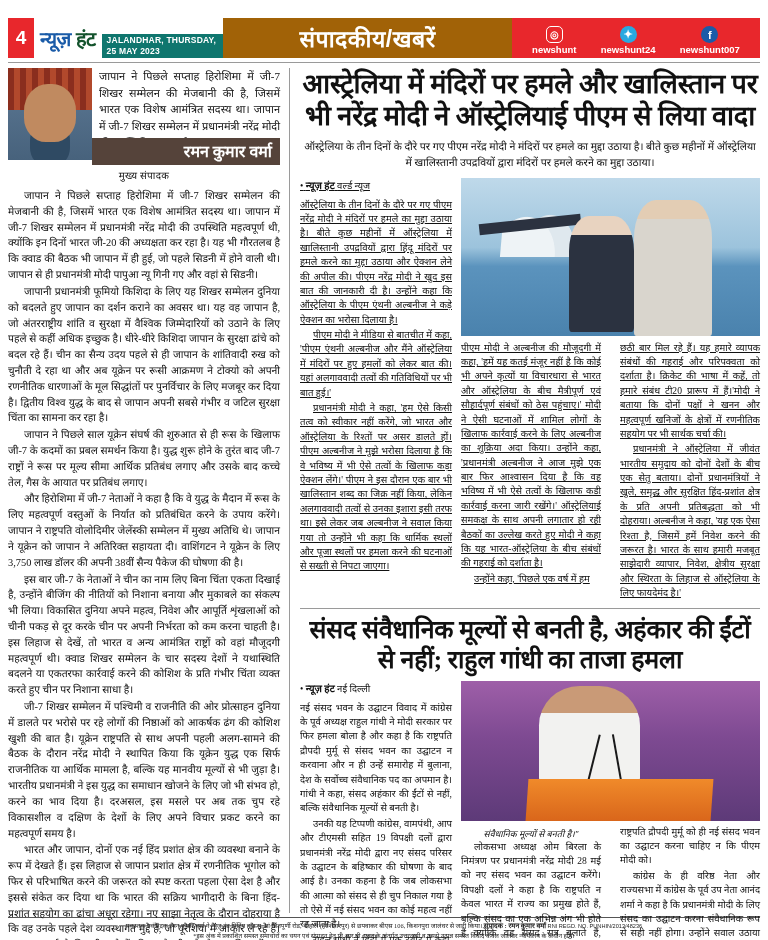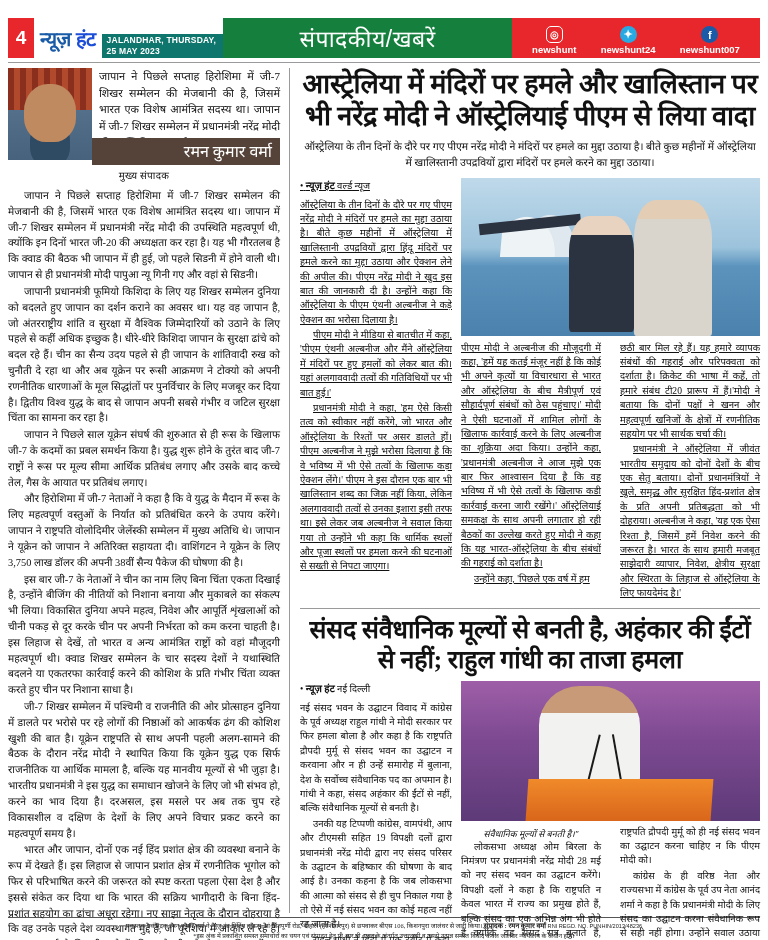--- a/index.html
+++ b/index.html
@@ -54,7 +54,7 @@
     white-space: nowrap;
   }
   .logo-hindi .blue { color: #1a5ba8; }
-  .logo-hindi .red { color: #1d4ed8; text-align: right; }
+  .logo-hindi .red { color: #14532d; text-align: right; }
 
   .dateline {
     background: #0f766e;

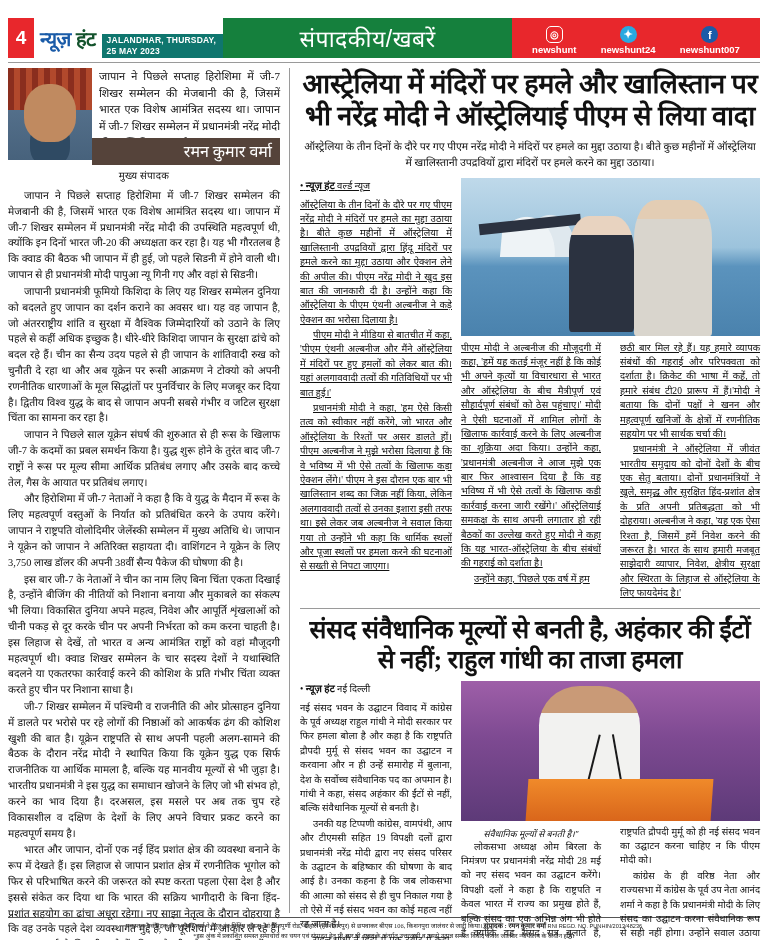--- a/index.html
+++ b/index.html
@@ -73,14 +73,14 @@
   }
 
   .section-band {
-    background: #15803d;
+    background: #a16207;
     color: #ffffff;
     flex: 1 1 auto;
     display: flex;
     align-items: center;
     justify-content: center;
     font-family: "Liberation Sans", sans-serif;
-    font-weight: normal;
+    font-weight: bold;
     font-size: 23px;
     letter-spacing: 0.5px;
   }

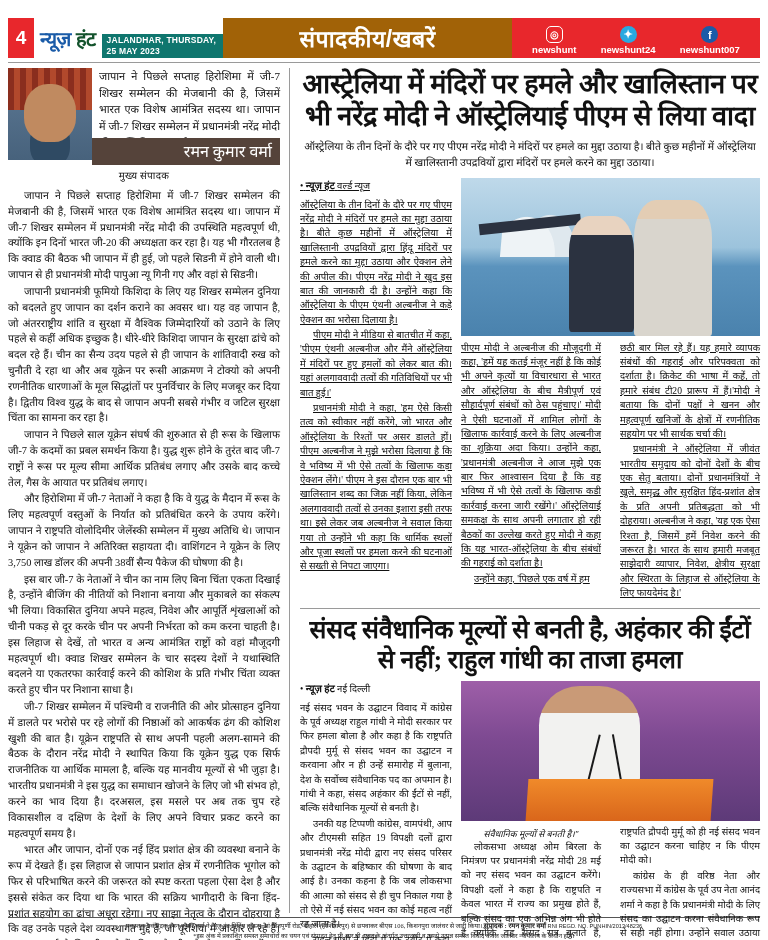--- a/index.html
+++ b/index.html
@@ -185,7 +185,7 @@
   .editor-namebar {
     background: #55433a;
     color: #ffffff;
-    font-weight: normal;
+    font-weight: bold;
     font-size: 16px;
     text-align: right;
     padding: 2px 8px 3px 0;

